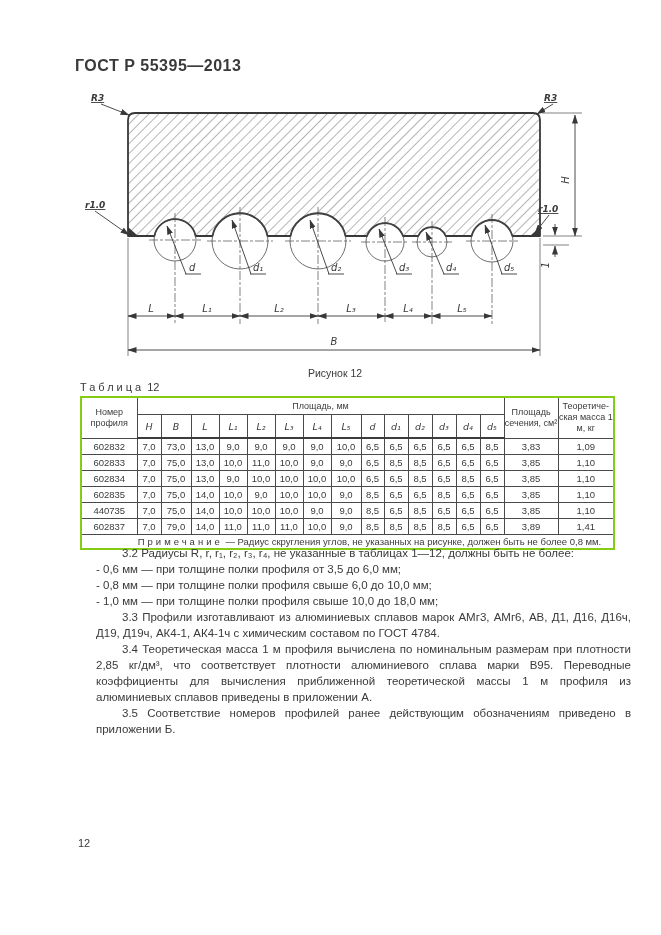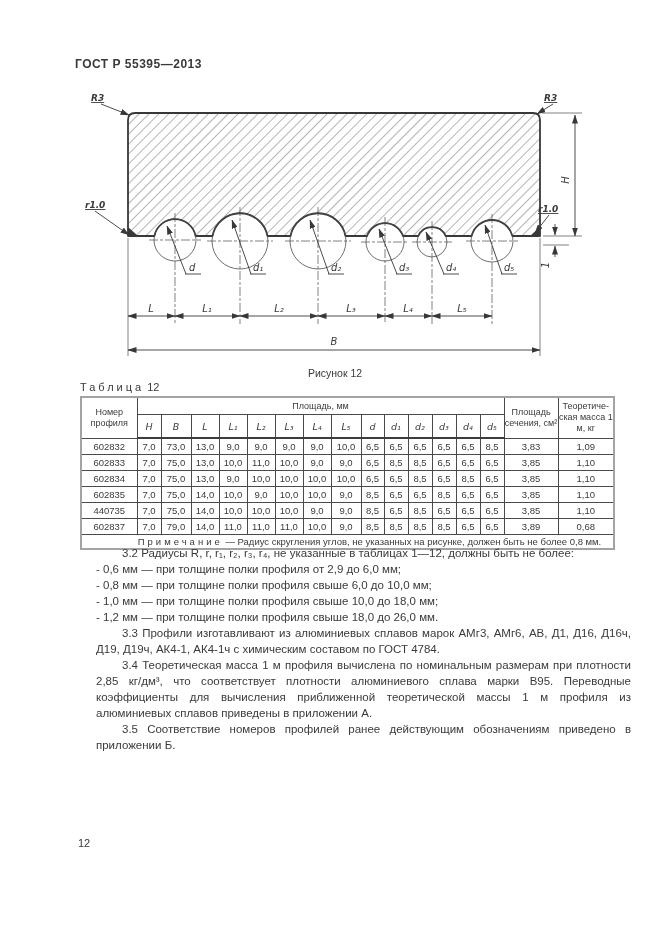--- a/index.html
+++ b/index.html
@@ -8,7 +8,7 @@
     font-family:"Liberation Sans","DejaVu Sans",sans-serif;color:#333;
     overflow:hidden;
   }
-  .page-header{position:absolute;left:75px;top:57px;font-size:12px;font-weight:bold;color:#3a3a3a;letter-spacing:0.5px;}
+  .page-header{position:absolute;left:75px;top:57px;font-size:16px;font-weight:bold;color:#3a3a3a;letter-spacing:0.5px;}
   .figure-wrap{position:absolute;left:85px;top:88px;width:520px;height:300px;}
   svg text{fill:#3a3a3a;}
   .dimtext{font-family:"DejaVu Sans",sans-serif;font-style:italic;font-size:10px;}

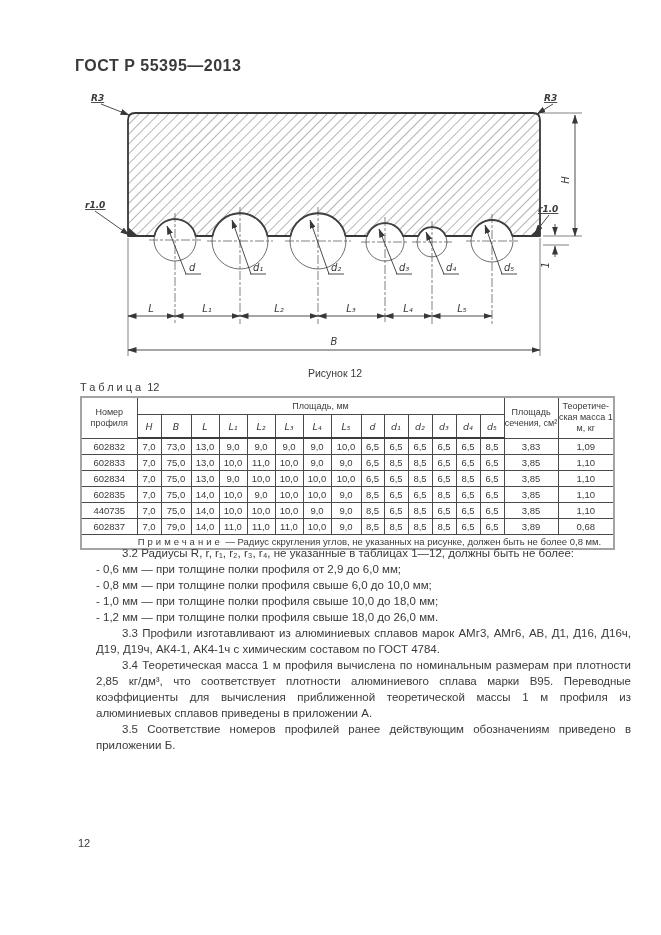--- a/index.html
+++ b/index.html
@@ -19,7 +19,7 @@
   .table-title .sp{letter-spacing:3px;}
   table.profiles{border-collapse:collapse;table-layout:fixed;width:535px;font-size:9.5px;color:#3a3a3a;}
   table.profiles th, table.profiles td{border:1px solid #4a4a4a;text-align:center;padding:1px 0;overflow:hidden;}
-  table.profiles{border:2px solid #a3a3a3;}
+  table.profiles{border:2px solid #84cc16;}
   table.profiles thead tr.subhdr th{border-bottom:2px solid #3c3c3c;}
   th.th-num,th.th-area,th.th-mass{font-weight:normal;font-size:9px;line-height:11px;vertical-align:middle;padding:2px 1px;}
   th.th-sizes{font-weight:normal;font-size:9px;height:14px;}

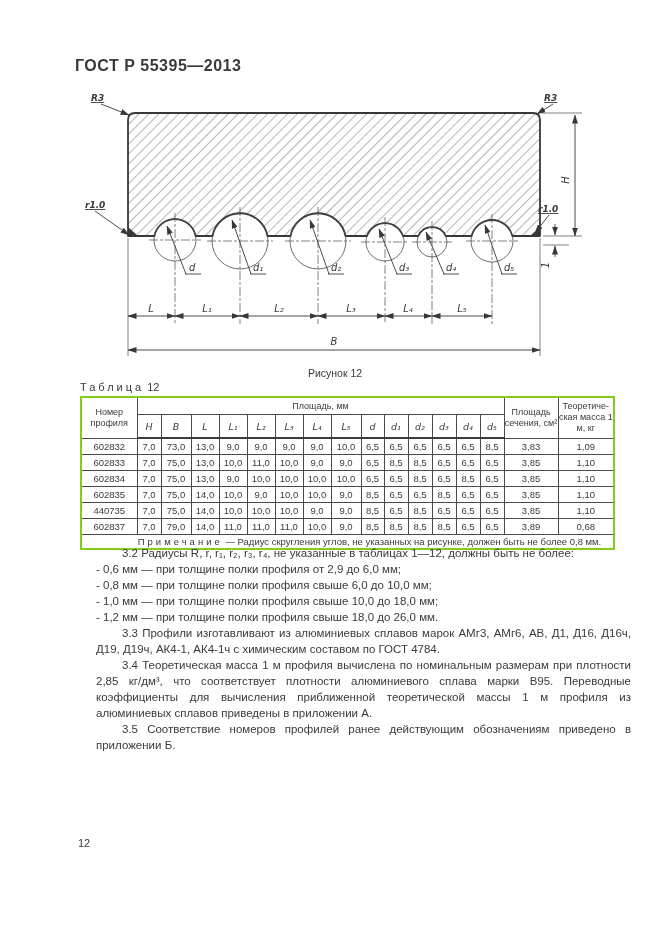--- a/index.html
+++ b/index.html
@@ -309,7 +309,7 @@
           <td>6,5</td>
           <td>6,5</td>
           <td>3,89</td>
-          <td>0,68</td>
+          <td>1,41</td>
         </tr>
       </tbody>
     <tfoot>

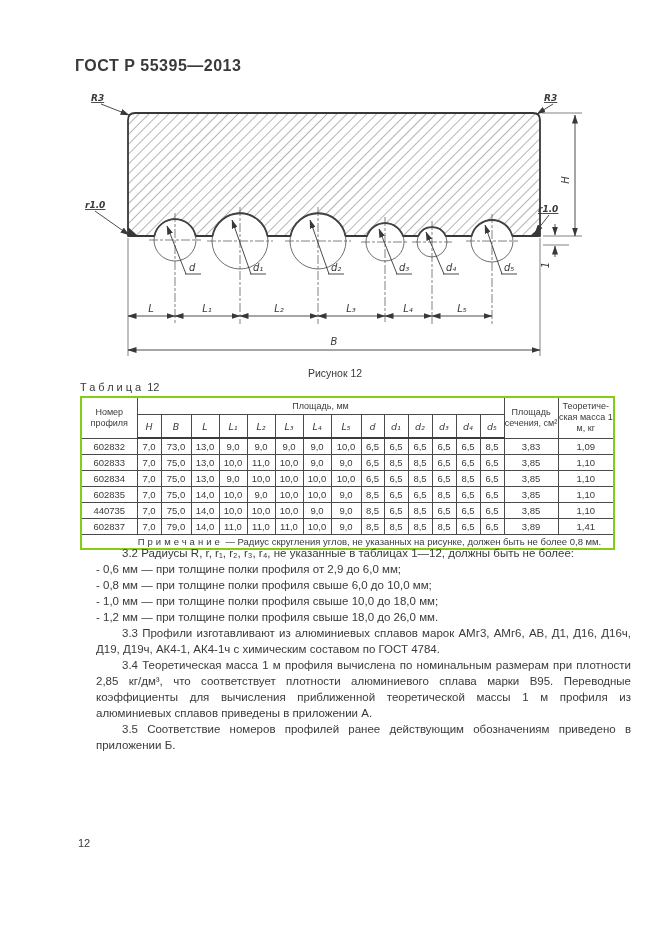--- a/index.html
+++ b/index.html
@@ -325,7 +325,7 @@
 
 <div class="body-text">
     <p class="ind">3.2  Радиусы R, r, r₁, r₂, r₃, r₄, не указанные в таблицах 1—12, должны быть не более:</p>
-    <p>- 0,6 мм — при толщине полки профиля от 2,9 до 6,0 мм;</p>
+    <p>- 0,6 мм — при толщине полки профиля от 3,5 до 6,0 мм;</p>
     <p>- 0,8 мм — при толщине полки профиля свыше 6,0 до 10,0 мм;</p>
     <p>- 1,0 мм — при толщине полки профиля свыше 10,0 до 18,0 мм;</p>
     <p>- 1,2 мм — при толщине полки профиля свыше 18,0 до 26,0 мм.</p>

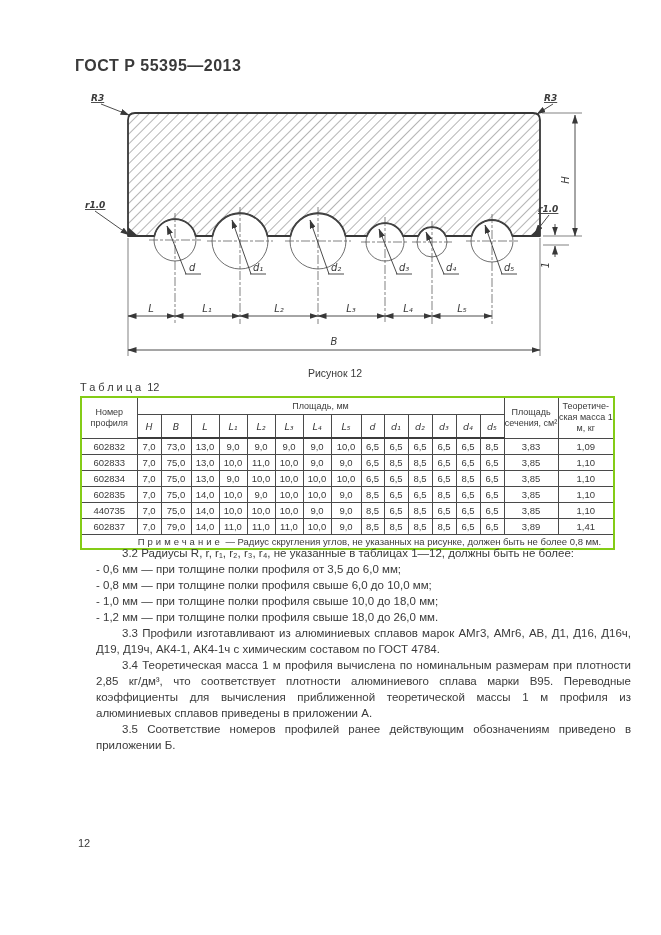--- a/index.html
+++ b/index.html
@@ -328,7 +328,6 @@
     <p>- 0,6 мм — при толщине полки профиля от 3,5 до 6,0 мм;</p>
     <p>- 0,8 мм — при толщине полки профиля свыше 6,0 до 10,0 мм;</p>
     <p>- 1,0 мм — при толщине полки профиля свыше 10,0 до 18,0 мм;</p>
-    <p>- 1,2 мм — при толщине полки профиля свыше 18,0 до 26,0 мм.</p>
     <p class="ind">3.3  Профили изготавливают из алюминиевых сплавов марок АМг3, АМг6, АВ, Д1, Д16, Д16ч, Д19, Д19ч, АК4-1, АК4-1ч с химическим составом по ГОСТ 4784.</p>
     <p class="ind">3.4  Теоретическая масса 1 м профиля вычислена по номинальным размерам при плотности 2,85 кг/дм³, что соответствует плотности алюминиевого сплава марки В95. Переводные коэффициенты для вычисления приближенной теоретической массы 1 м профиля из алюминиевых сплавов приведены в приложении А.</p>
     <p class="ind">3.5  Соответствие номеров профилей ранее действующим обозначениям приведено в приложении Б.</p>

